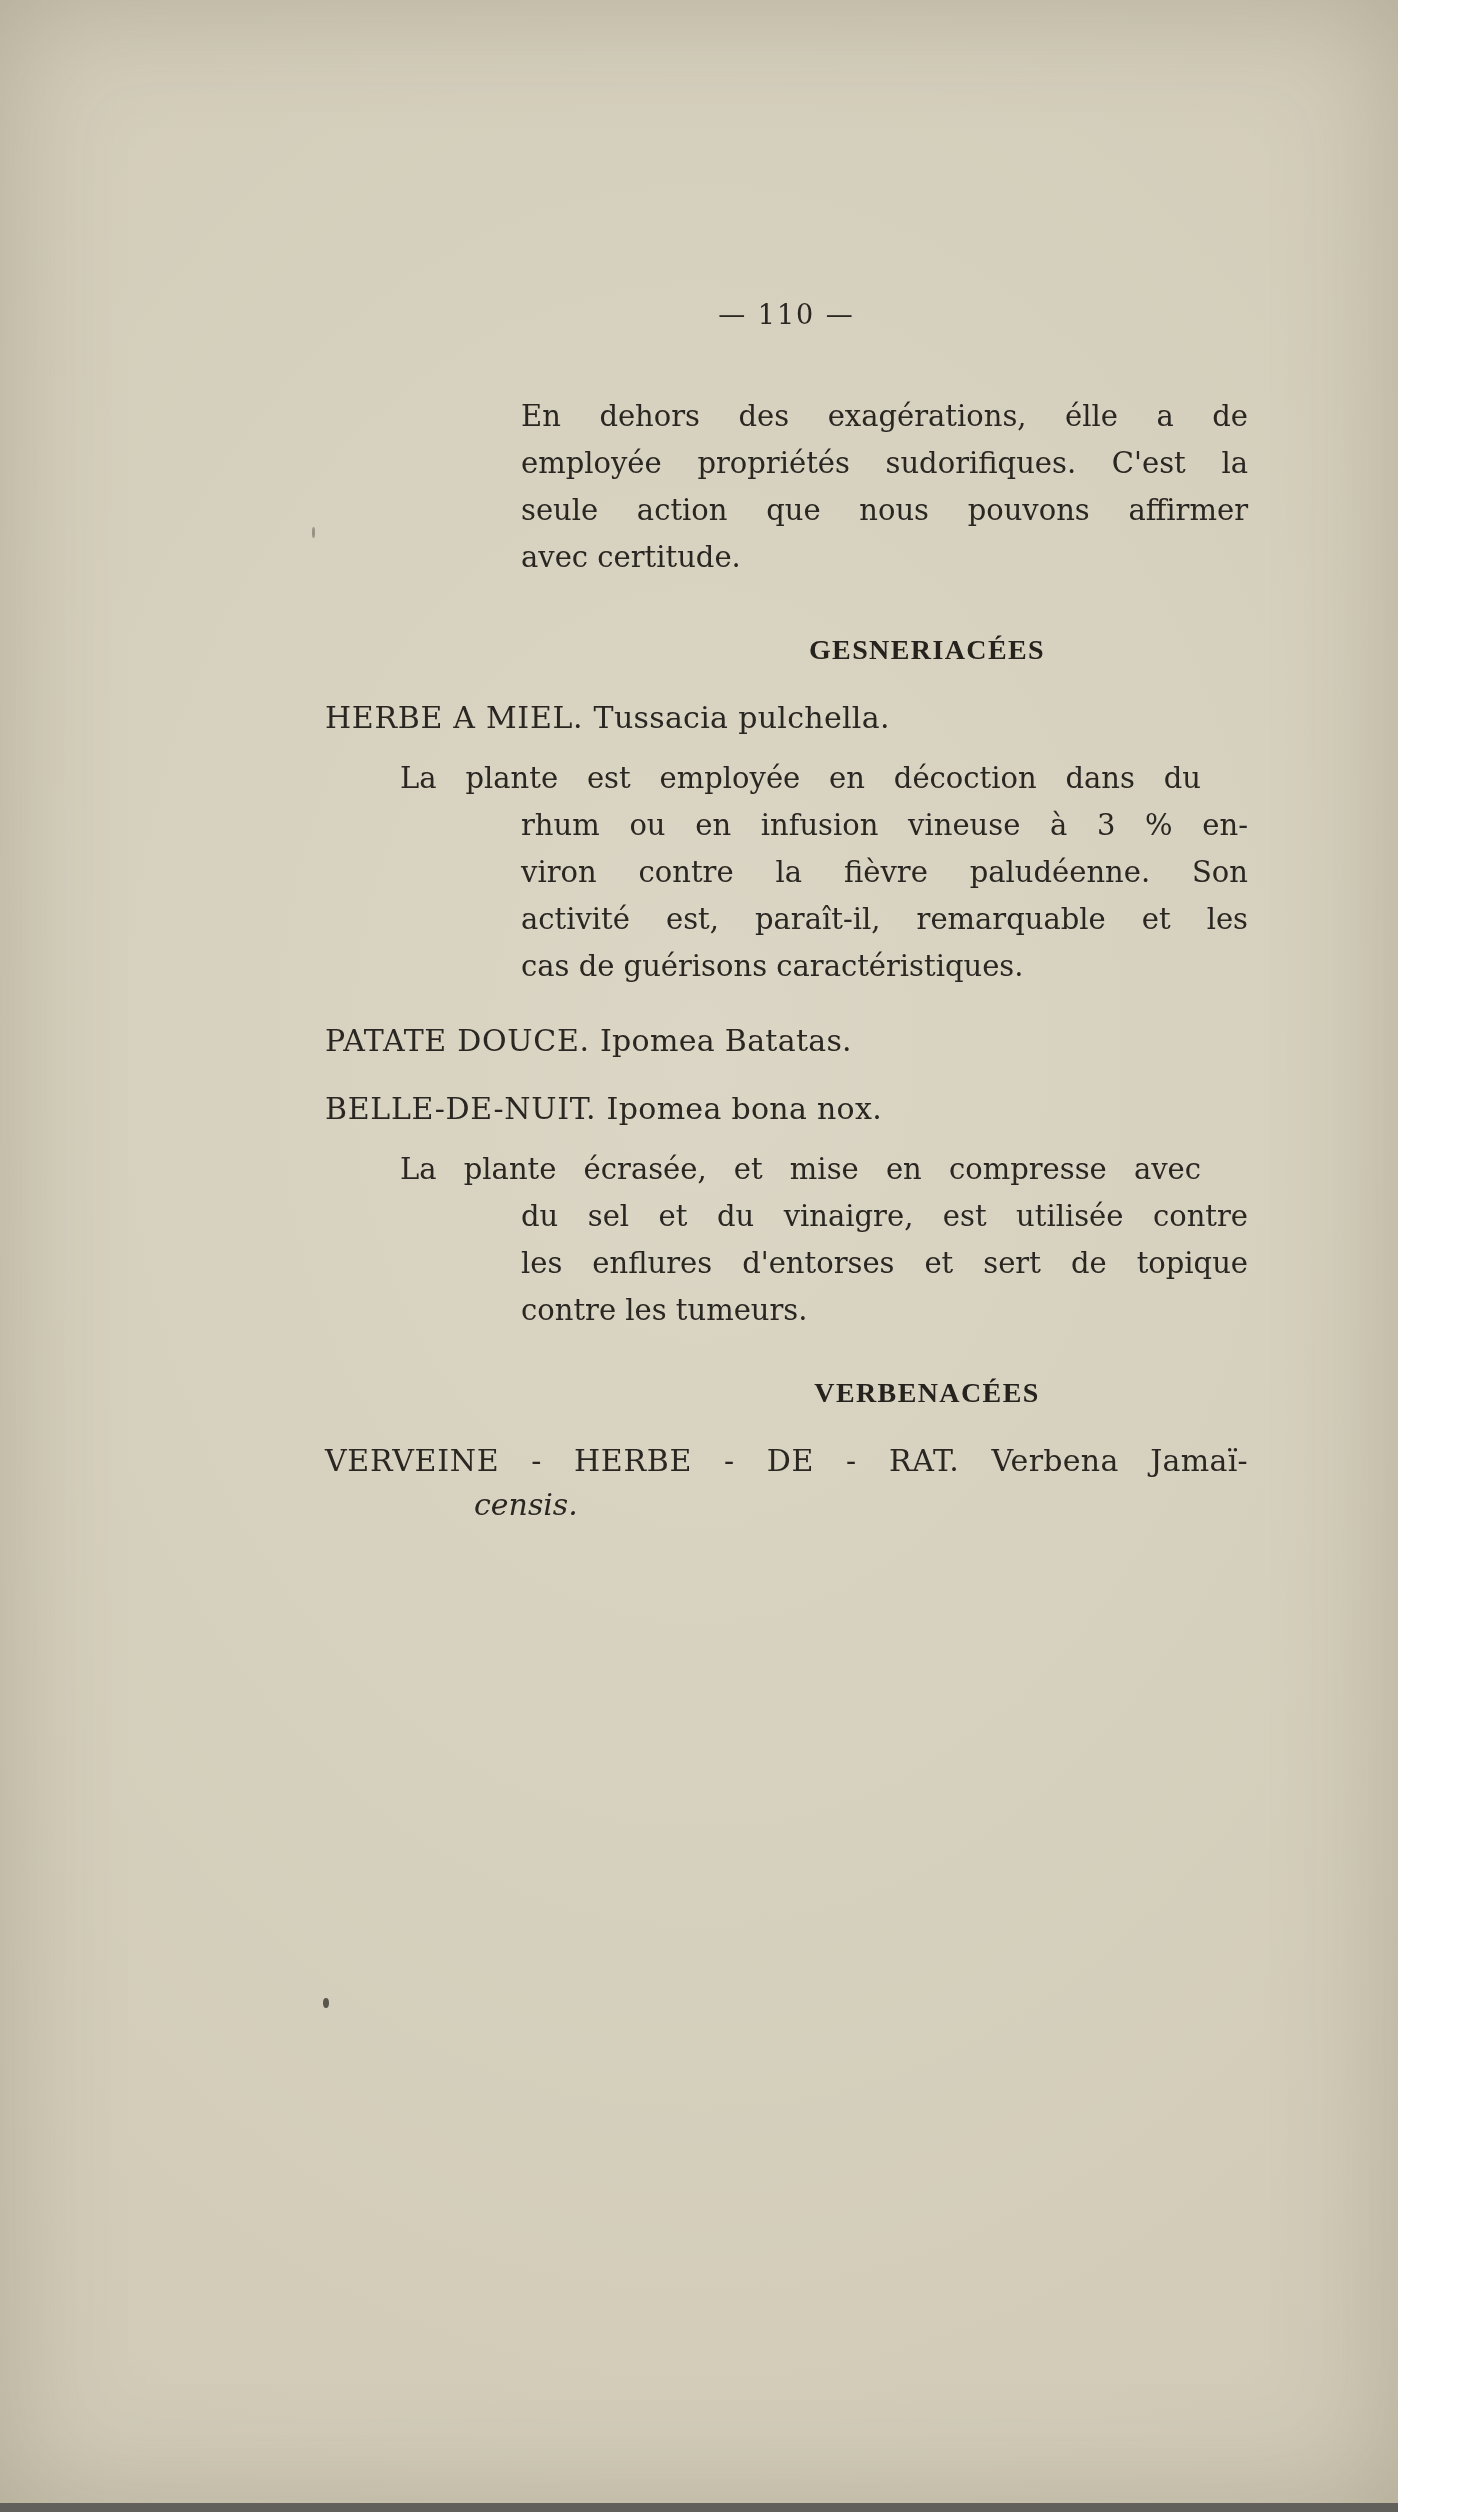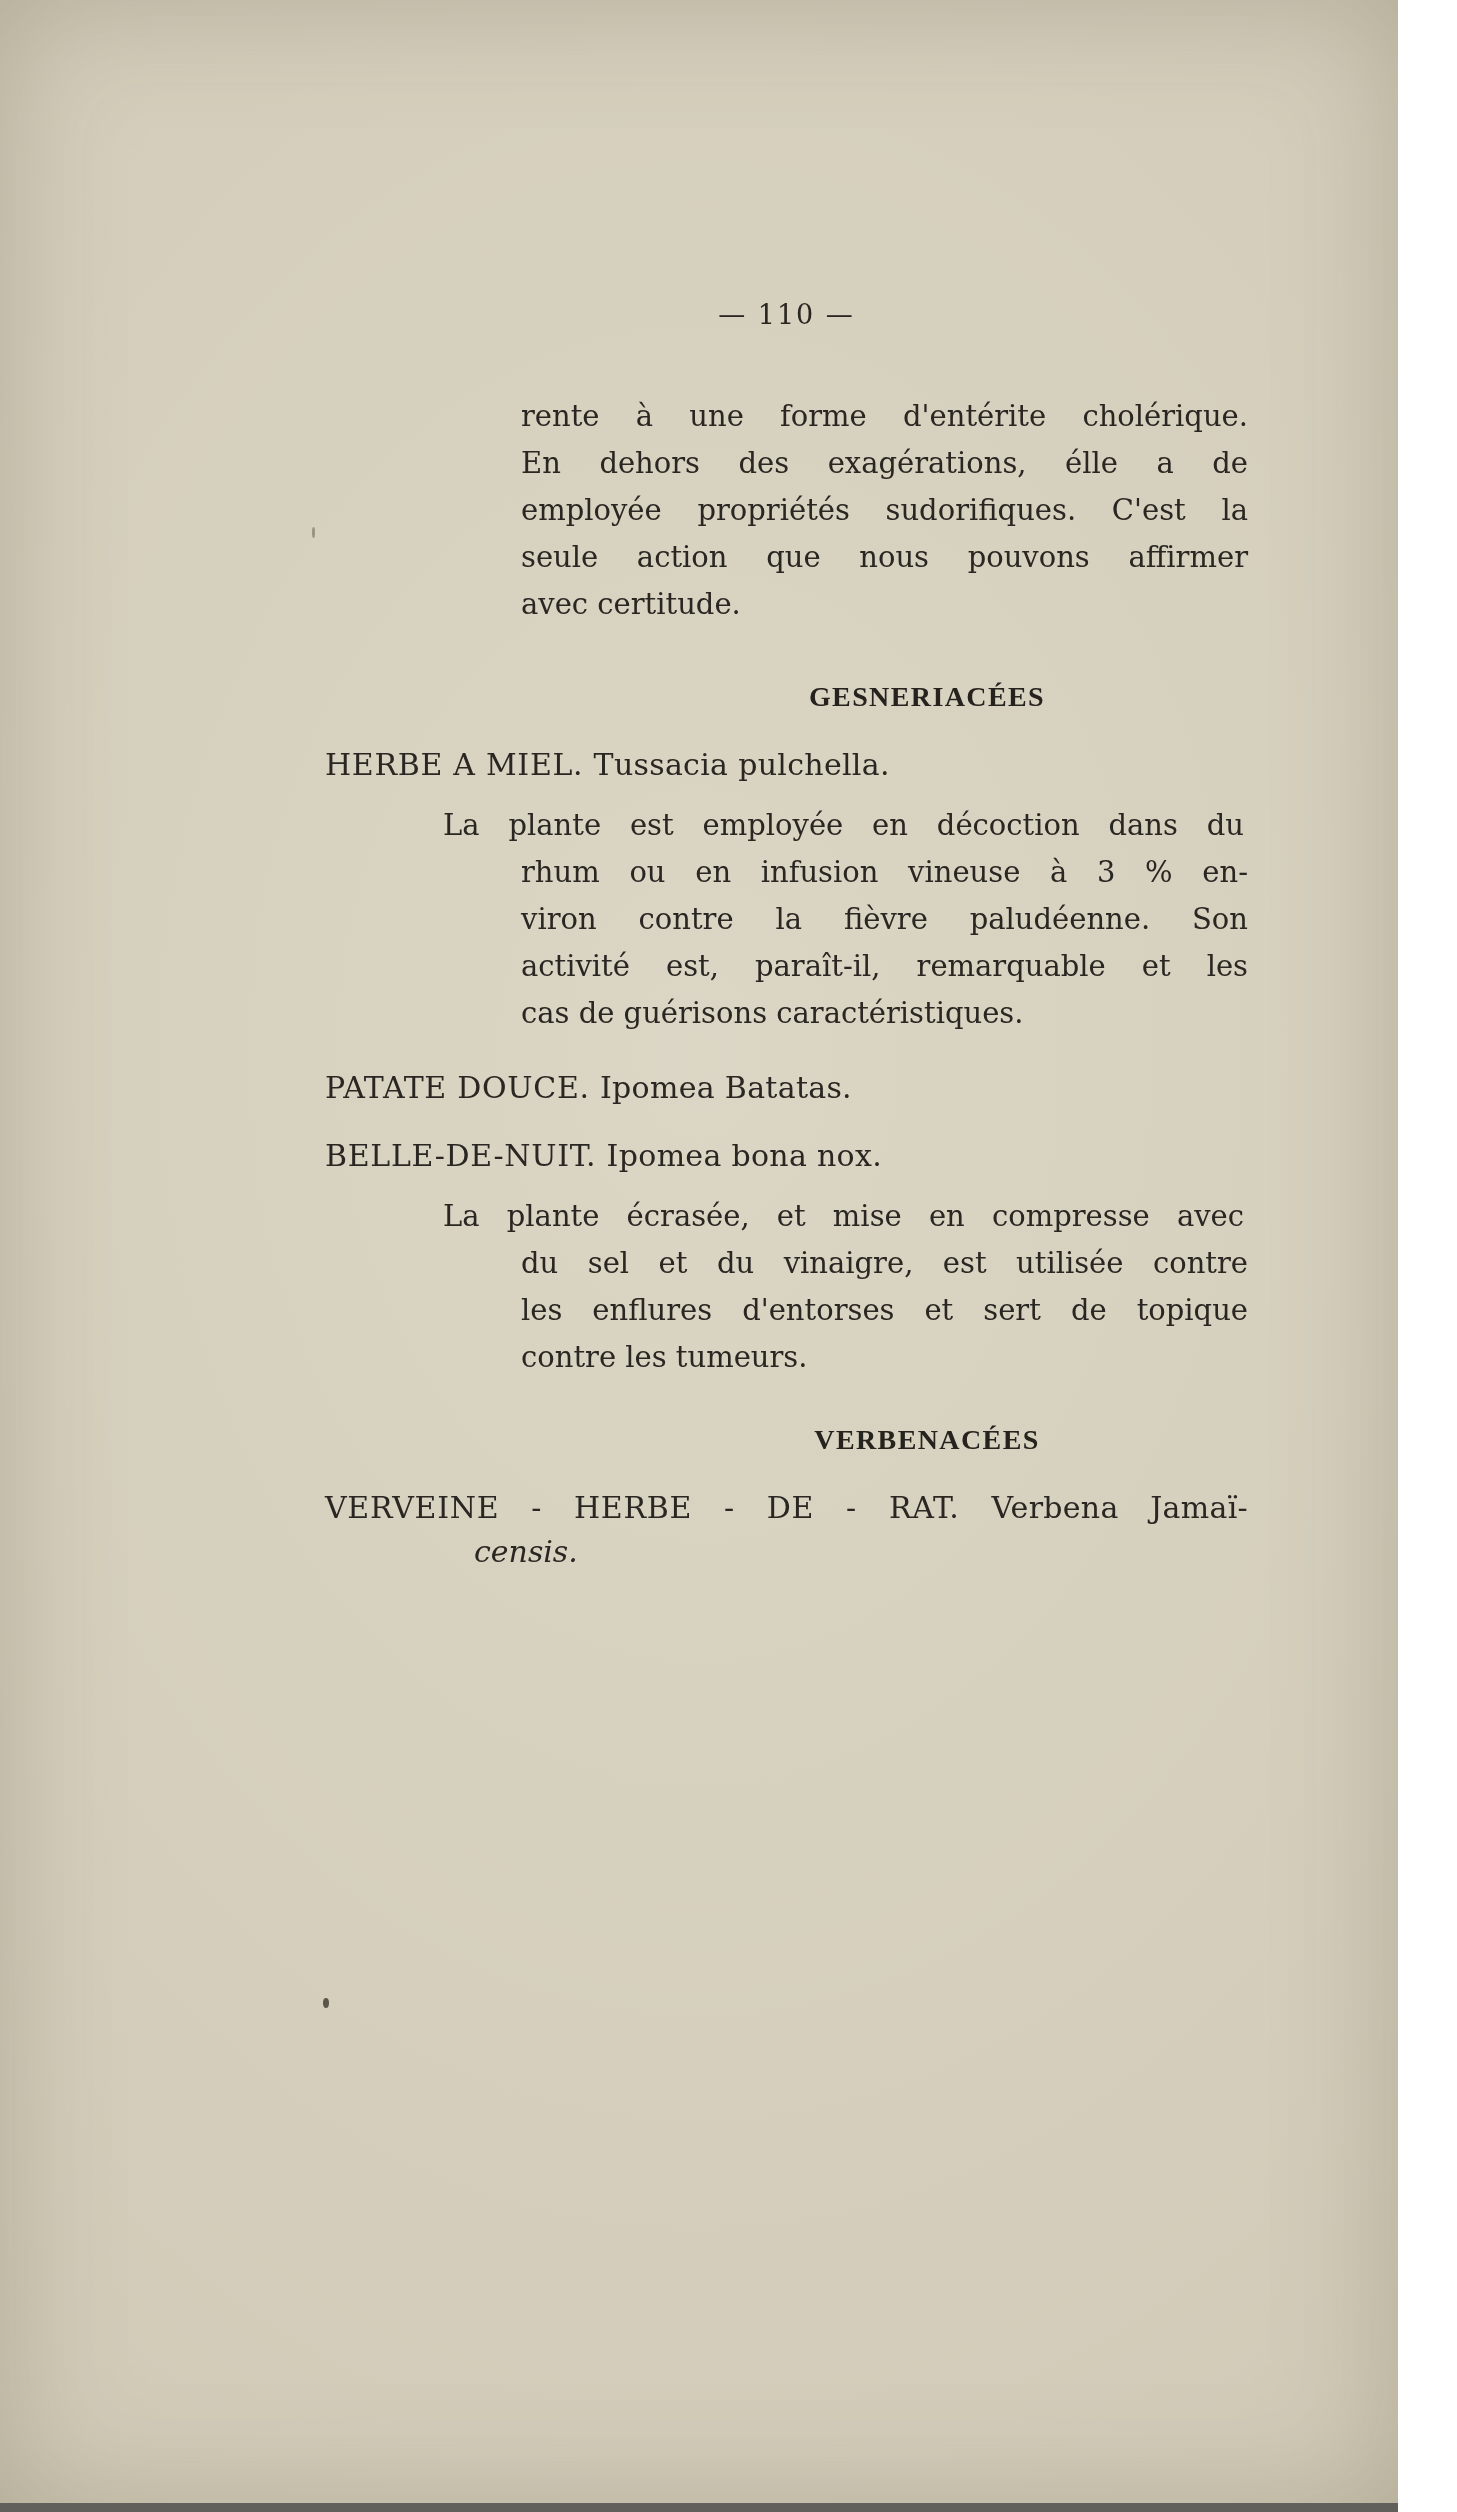--- a/index.html
+++ b/index.html
@@ -108,7 +108,6 @@
     <div class="page-number">— 110 —</div>
 
     <div style="margin-top:61px;">
-      <div class="para-line intro-line jl">rente à une forme d'entérite cholérique.</div>
       <div class="para-line intro-line jl">En dehors des exagérations, élle a de</div>
       <div class="para-line intro-line jl">employée propriétés sudorifiques. C'est la</div>
       <div class="para-line intro-line jl">seule action que nous pouvons affirmer</div>

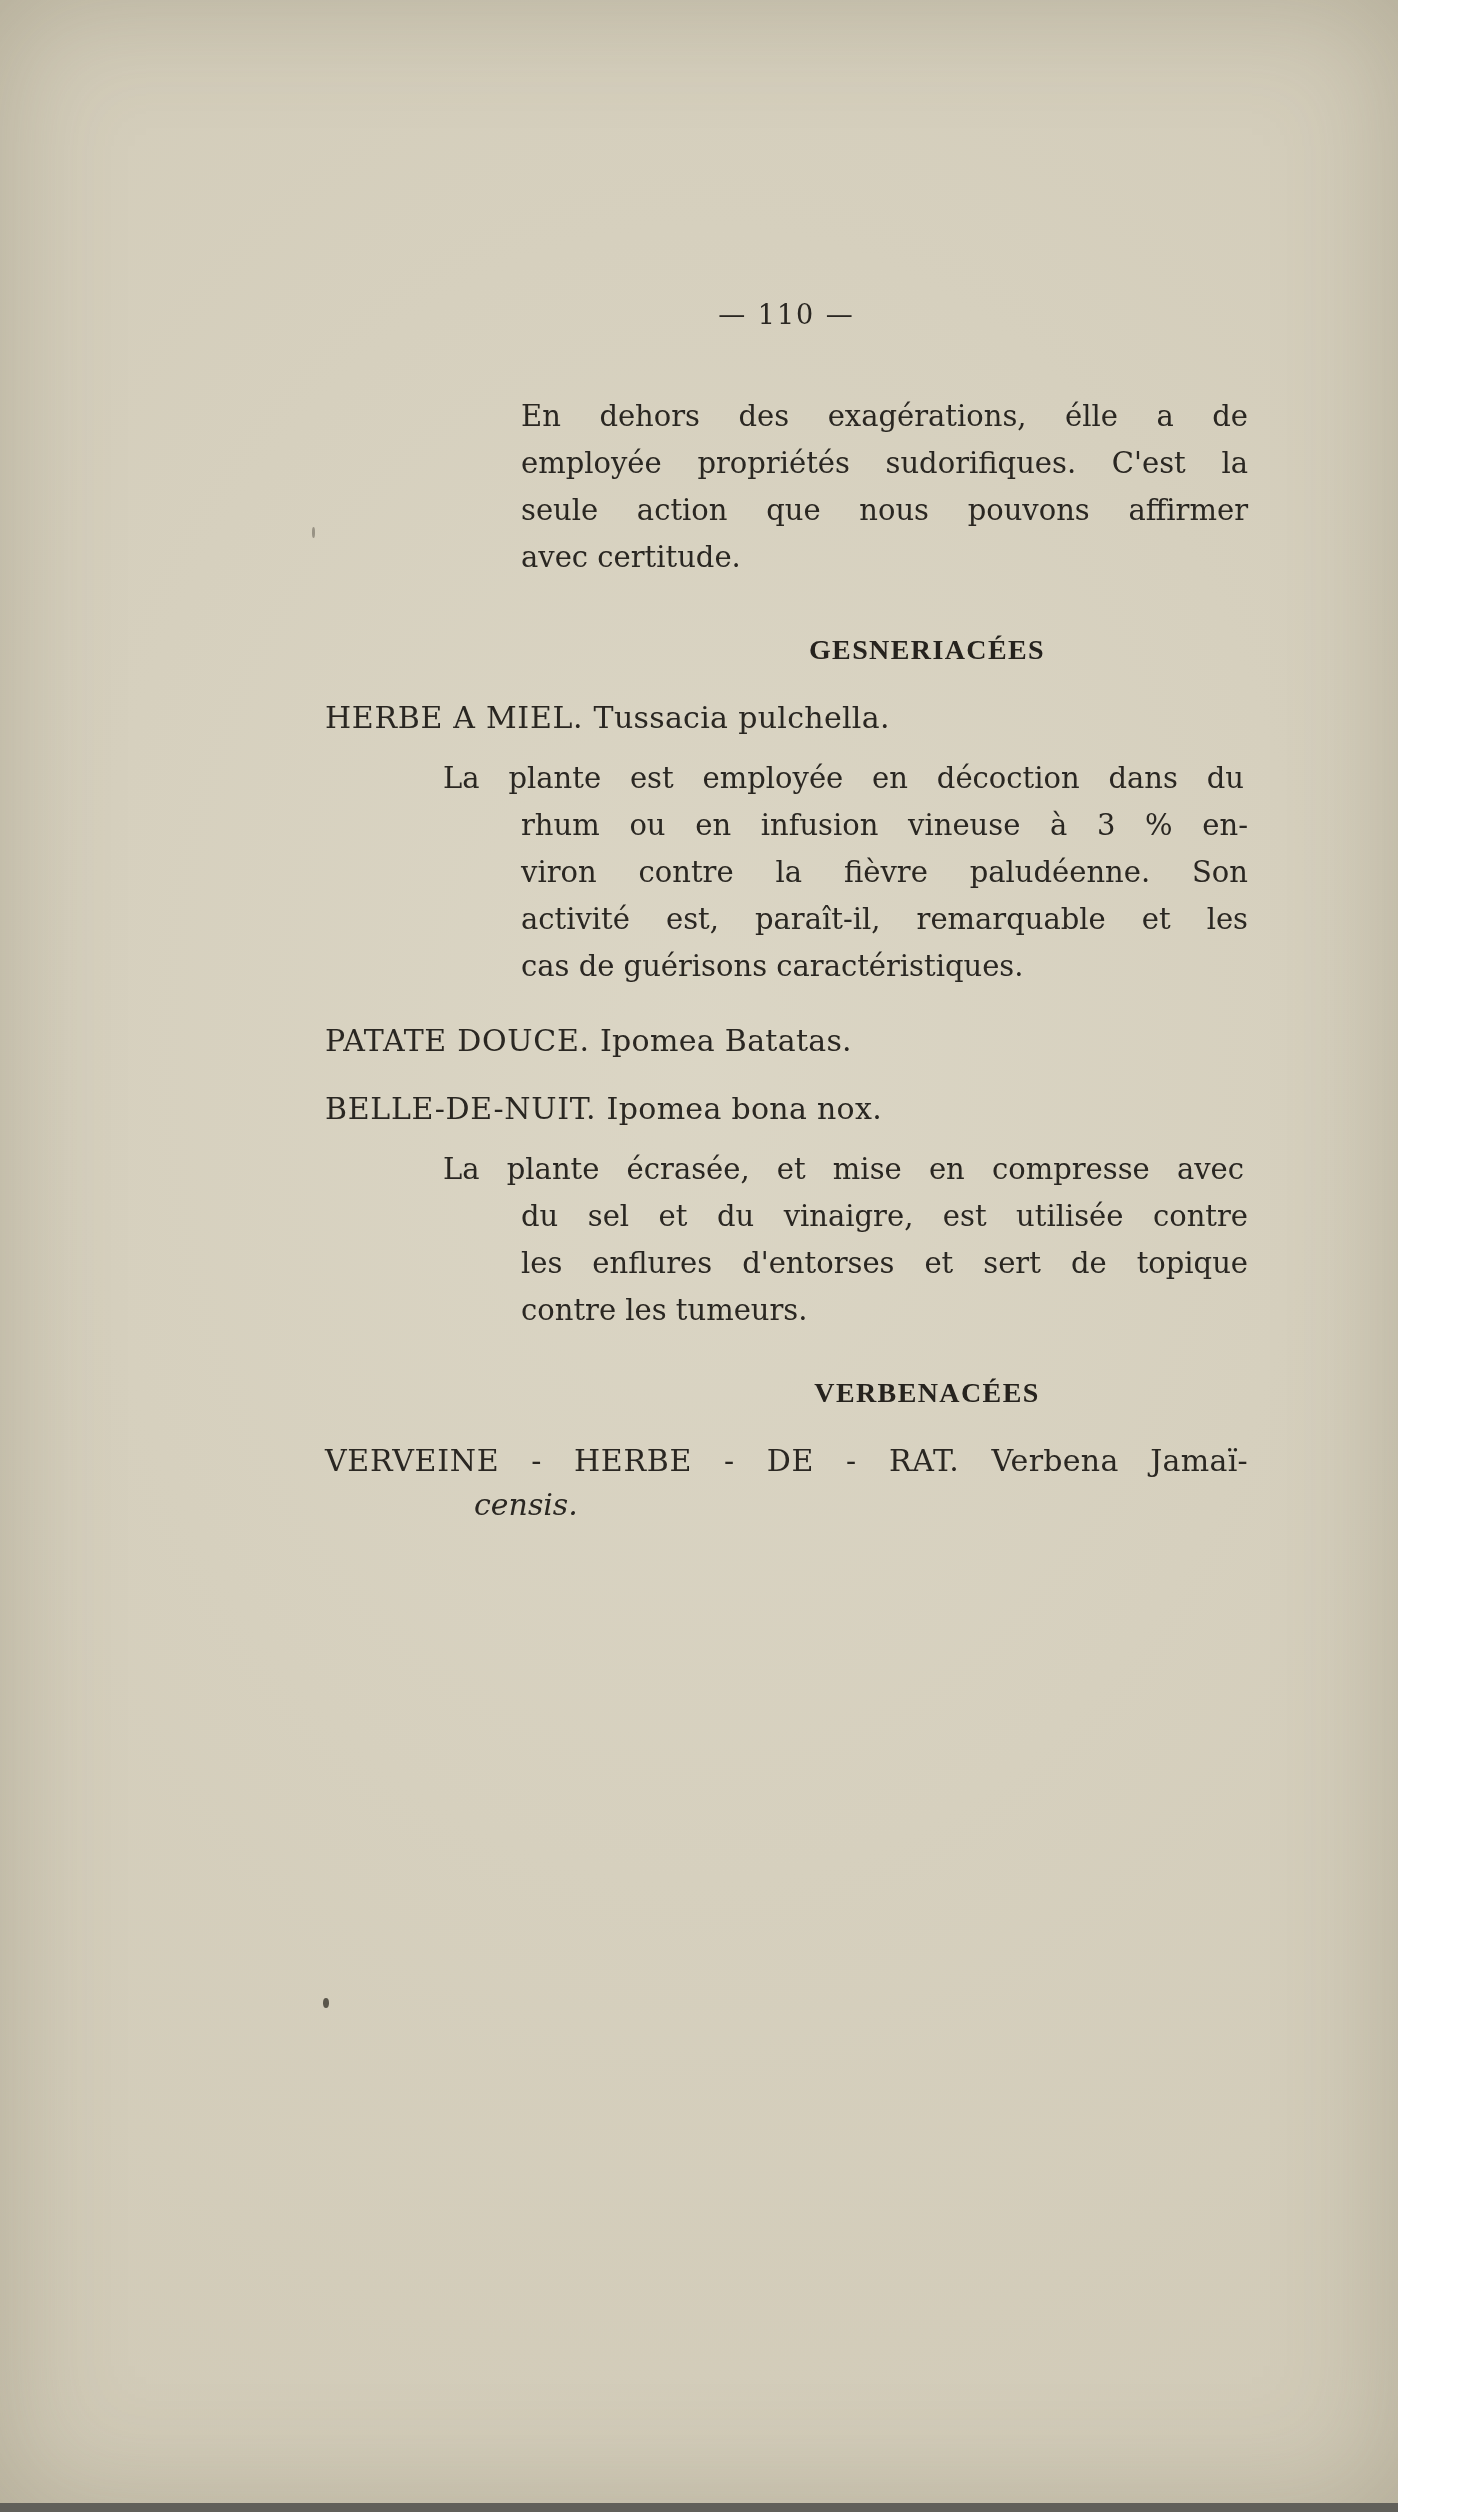--- a/index.html
+++ b/index.html
@@ -75,7 +75,7 @@
 
   .entry-body { margin-top: 17px; }
   .entry-body .body-line { margin-left: 196px; width: 727px; }
-  .entry-body .body-line.first { margin-left: 118px; width: 801px; }
+  .entry-body .body-line.first { margin-left: 75px; width: 801px; }
 
   .latin-continuation {
     margin-left: 149px;

